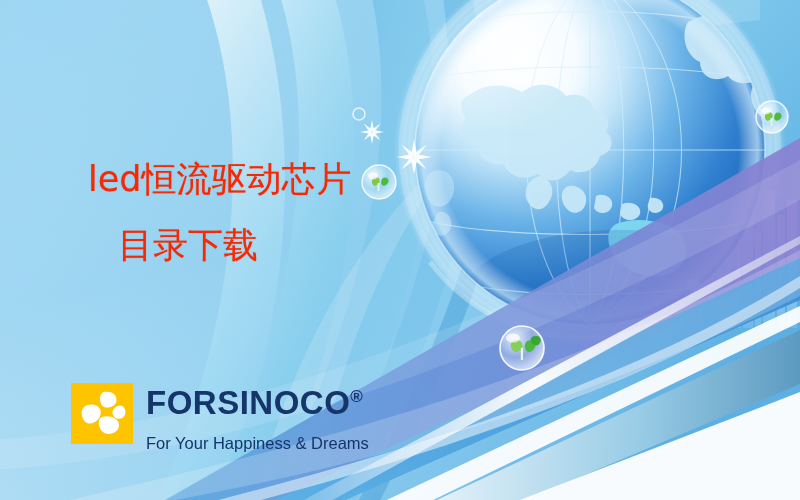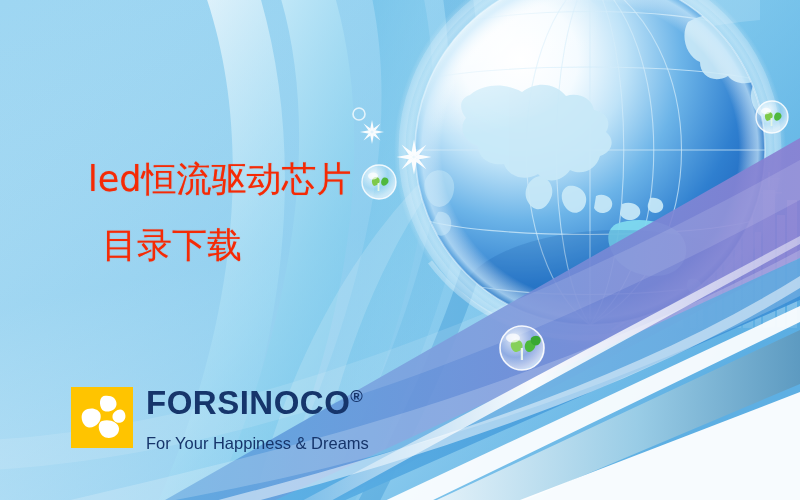--- a/index.html
+++ b/index.html
@@ -31,7 +31,7 @@
     text-shadow:0 0 1px rgba(245,42,5,.5);
   }
   #headline .hl-line.l1{ margin-left:0px; }
-  #headline .hl-line.l2{ margin-left:14px; margin-top:31px; }
+  #headline .hl-line.l2{ margin-left:30px; margin-top:31px; }
 
   
   #logo-lockup{

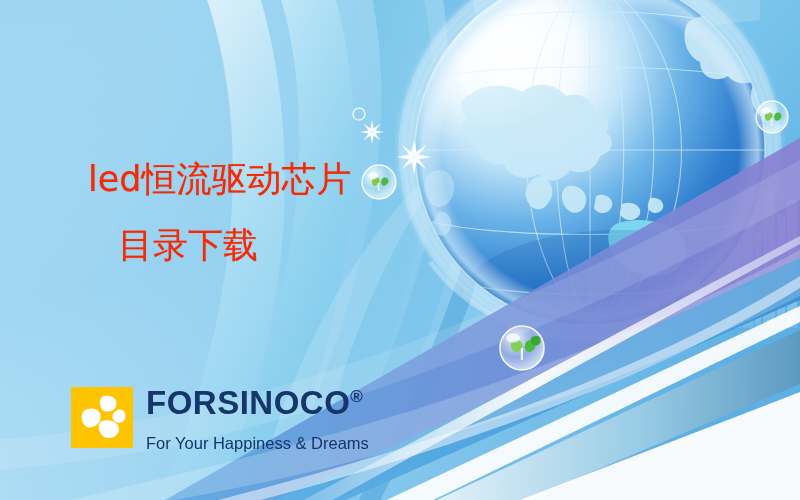--- a/index.html
+++ b/index.html
@@ -39,7 +39,7 @@
     left:71px; top:383px;
     z-index:40;
     display:flex;
-    align-items:center;
+    align-items:flex-start;
   }
   #logo-mark{
     width:62px;height:61px;

